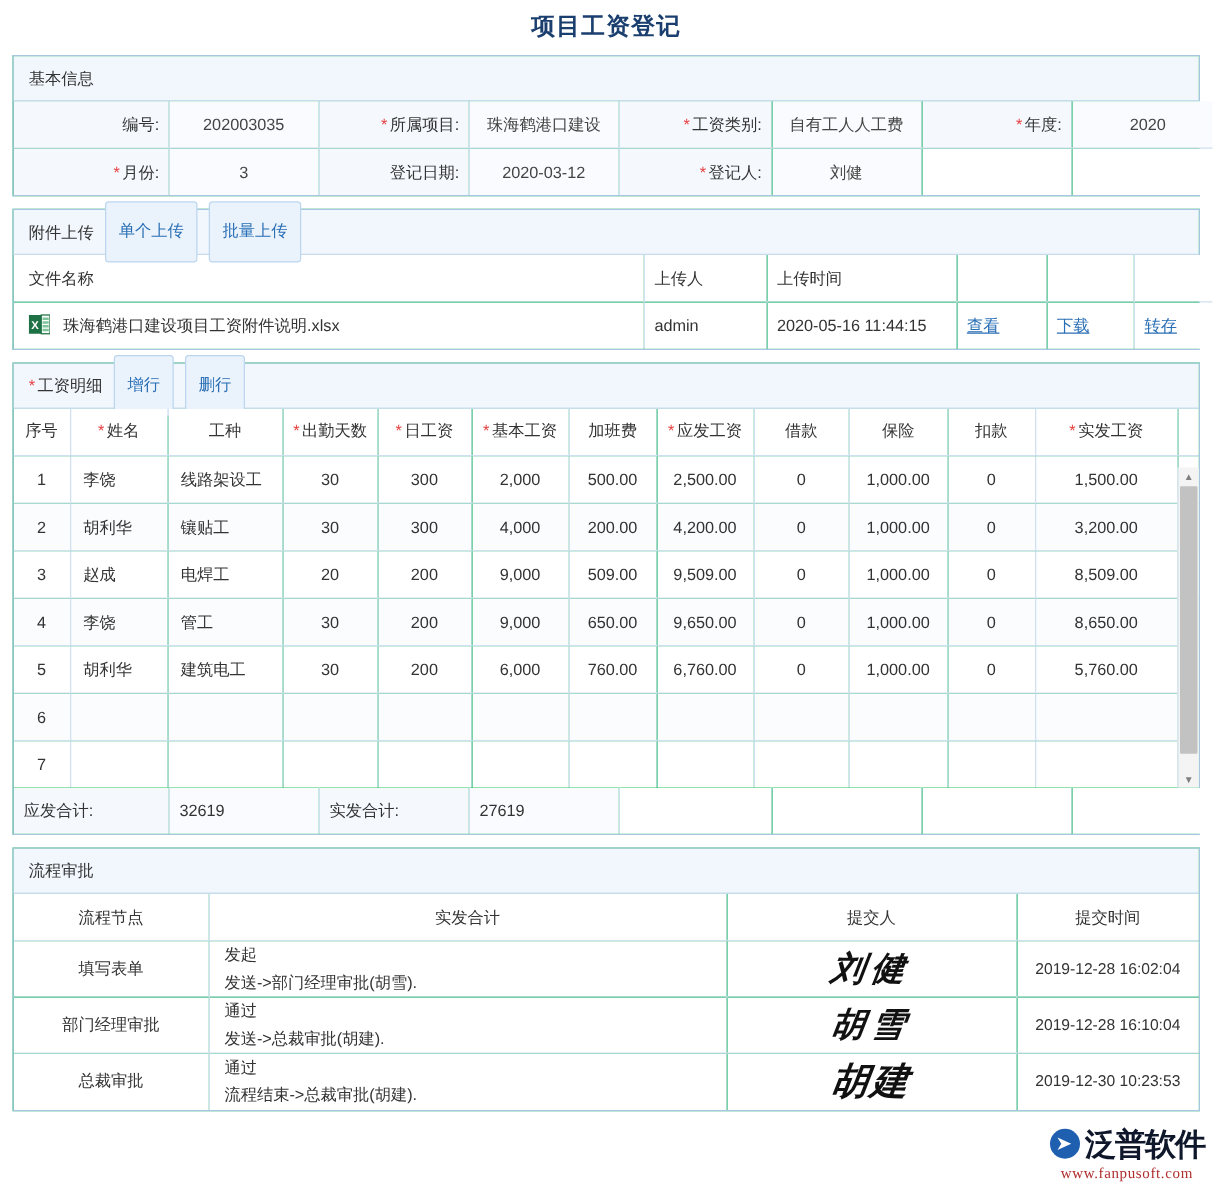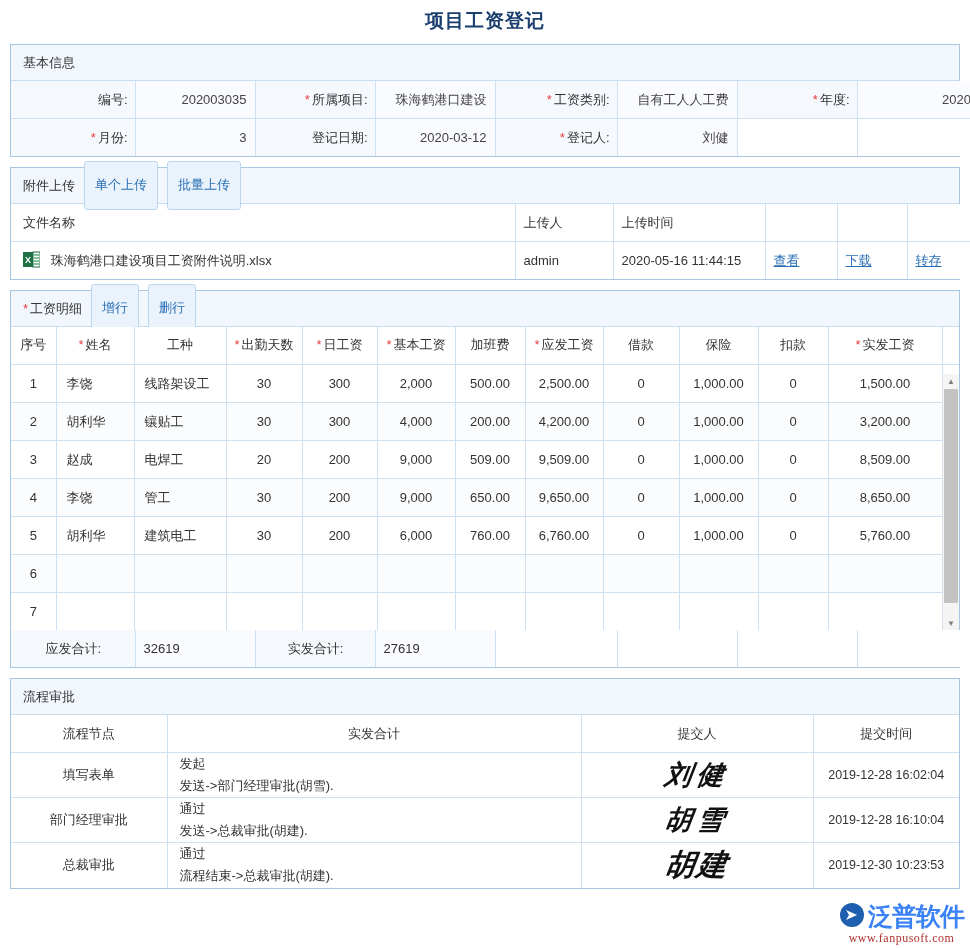--- a/index.html
+++ b/index.html
@@ -88,7 +88,7 @@
     padding-right: 7px;
   }
   .info-table td.val {
-    text-align: right;
+    text-align: center;
     color: #444;
     background: #f9fbfe;
   }

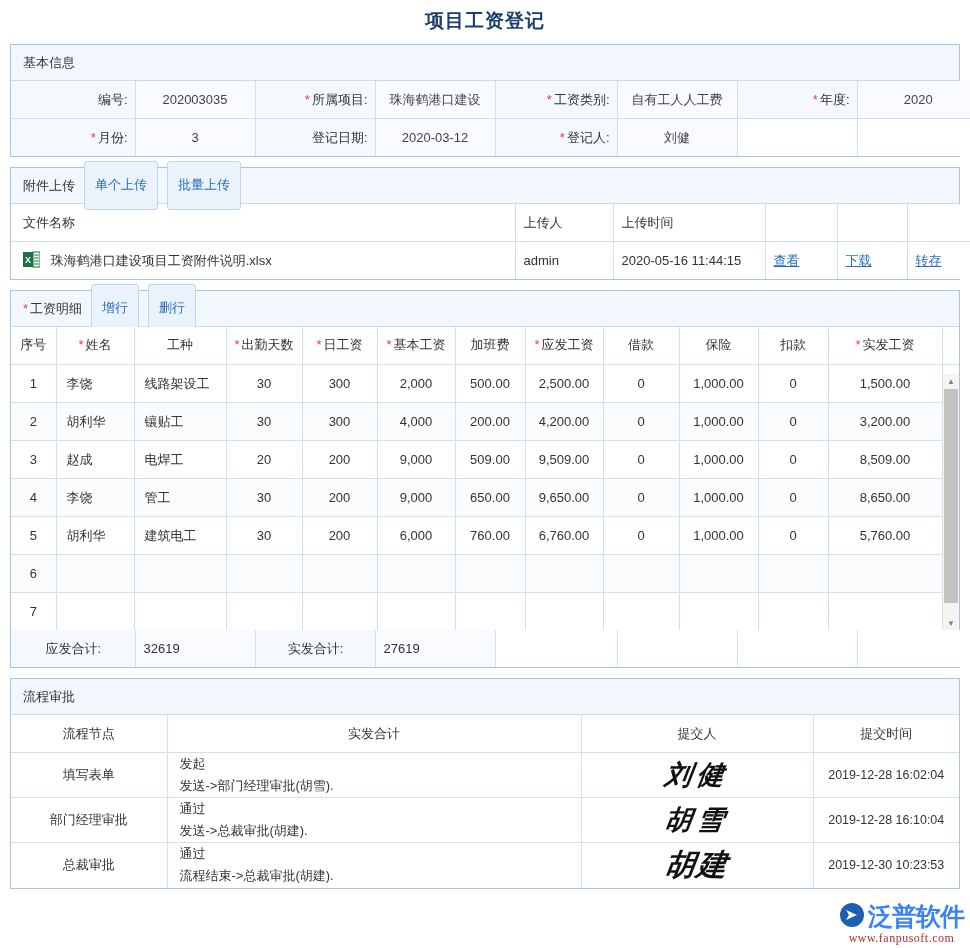--- a/index.html
+++ b/index.html
@@ -179,7 +179,7 @@
     height: 38px;
     background: #f5f9fe;
   }
-  .totals-table td.lbl { text-align: center; padding-right: 7px; }
+  .totals-table td.lbl { text-align: left; padding-right: 7px; }
   .totals-table td.val { background: #f9fbfe; text-align: left; }
   .totals-table td.blank { background: #ffffff; }
 

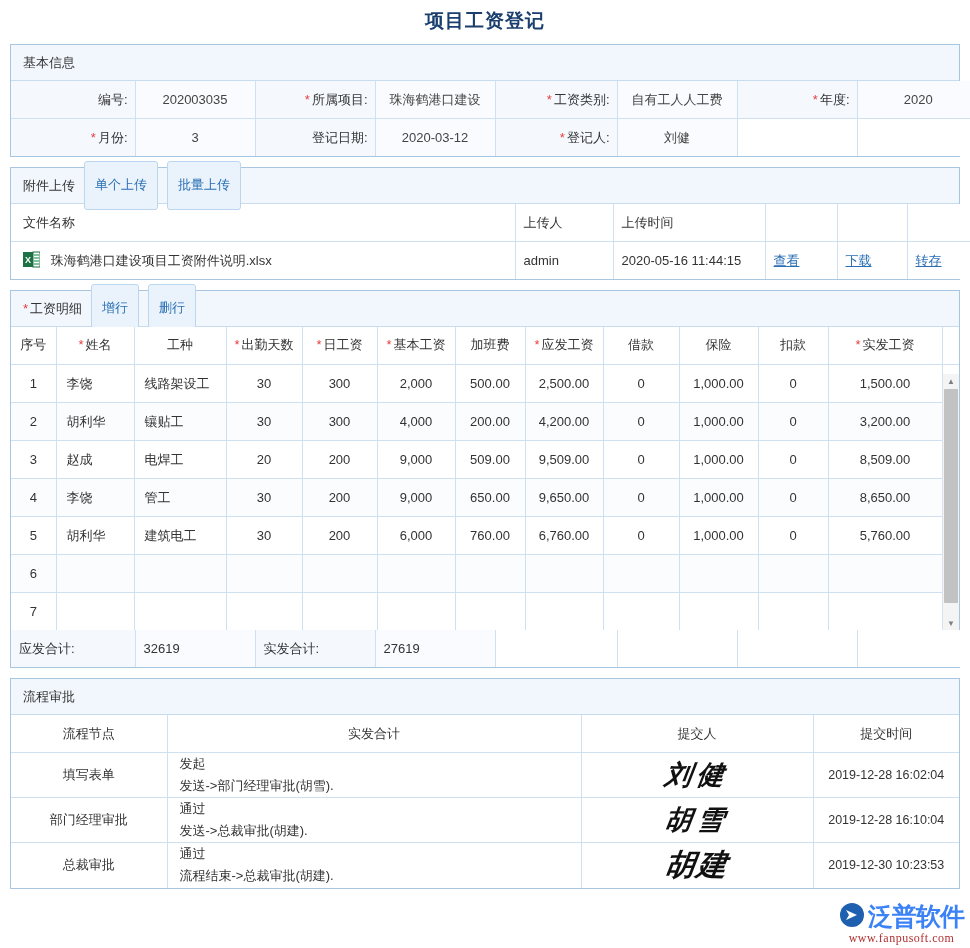--- a/index.html
+++ b/index.html
@@ -234,7 +234,7 @@
   .watermark .wm-text {
     font-size: 25px;
     font-weight: bold;
-    color: #3b82f6;
+    color: #0f172a;
     letter-spacing: -1px;
   }
   .watermark .wm-url {

